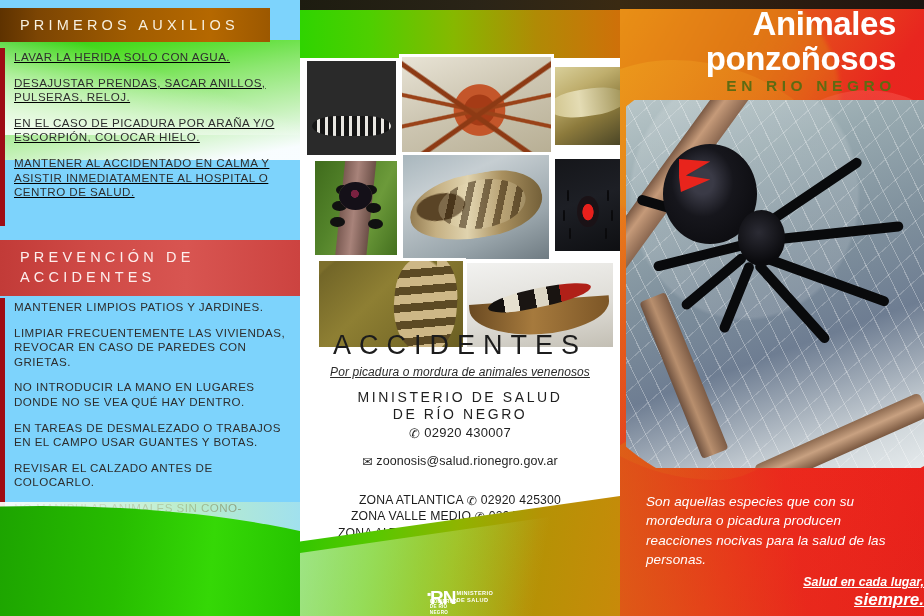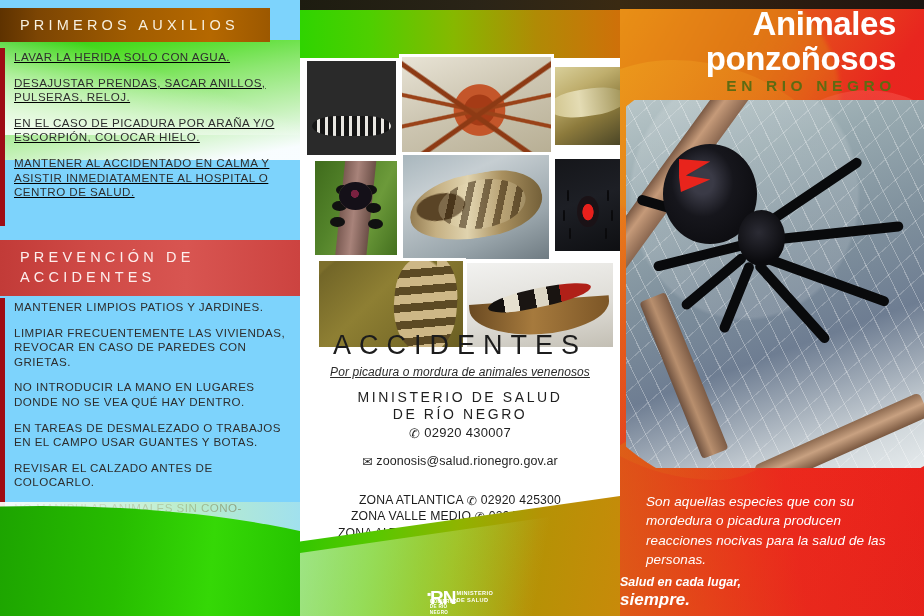--- a/index.html
+++ b/index.html
@@ -347,8 +347,8 @@
     color:#ffffff; font-size:13.5px; font-style:italic; line-height:19.5px; letter-spacing:.1px;
   }
   .r-tag{
-    position:absolute; left:0; bottom:8px; width:304px; text-align:left; color:#ffffff;
-    font-style:italic; line-height:17px;
+    position:absolute; left:0; bottom:8px; width:304px; text-align:right; color:#ffffff;
+    font-style:italic; line-height:17px;text-decoration:underline;
   }
   .r-tag .t1{ font-size:12.5px; font-weight:bold; display:block; }
   .r-tag .t2{ font-size:17px; font-weight:bold; display:block; }

